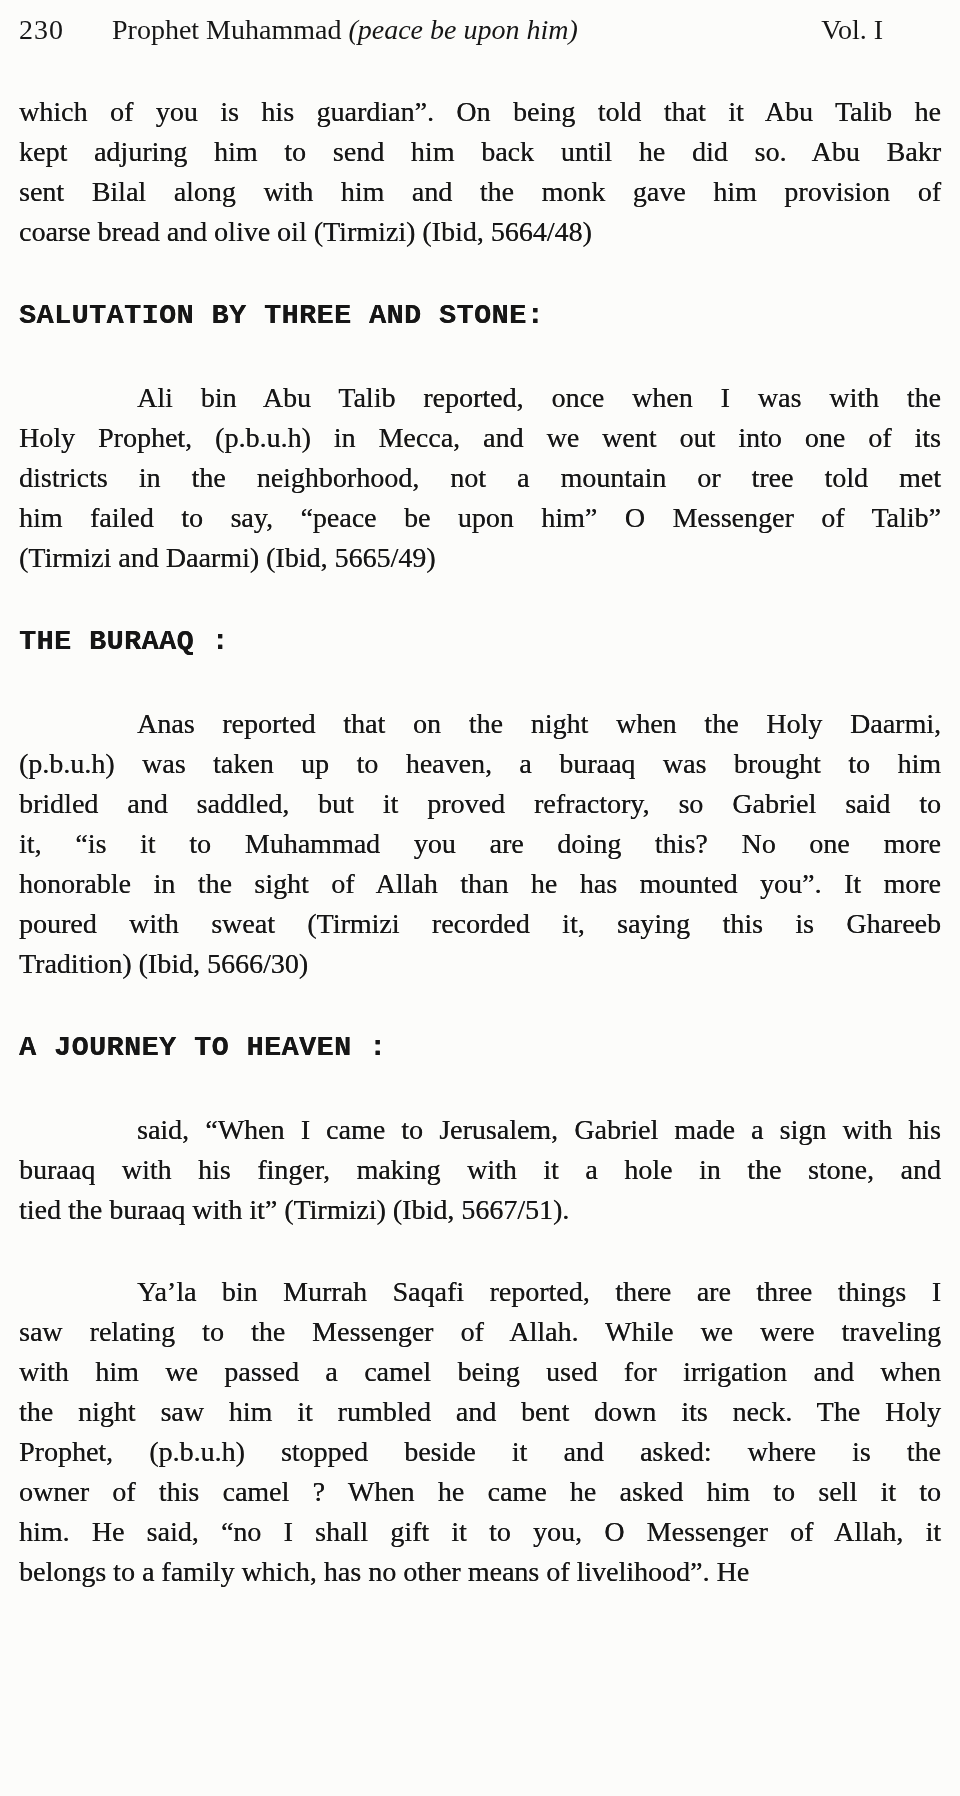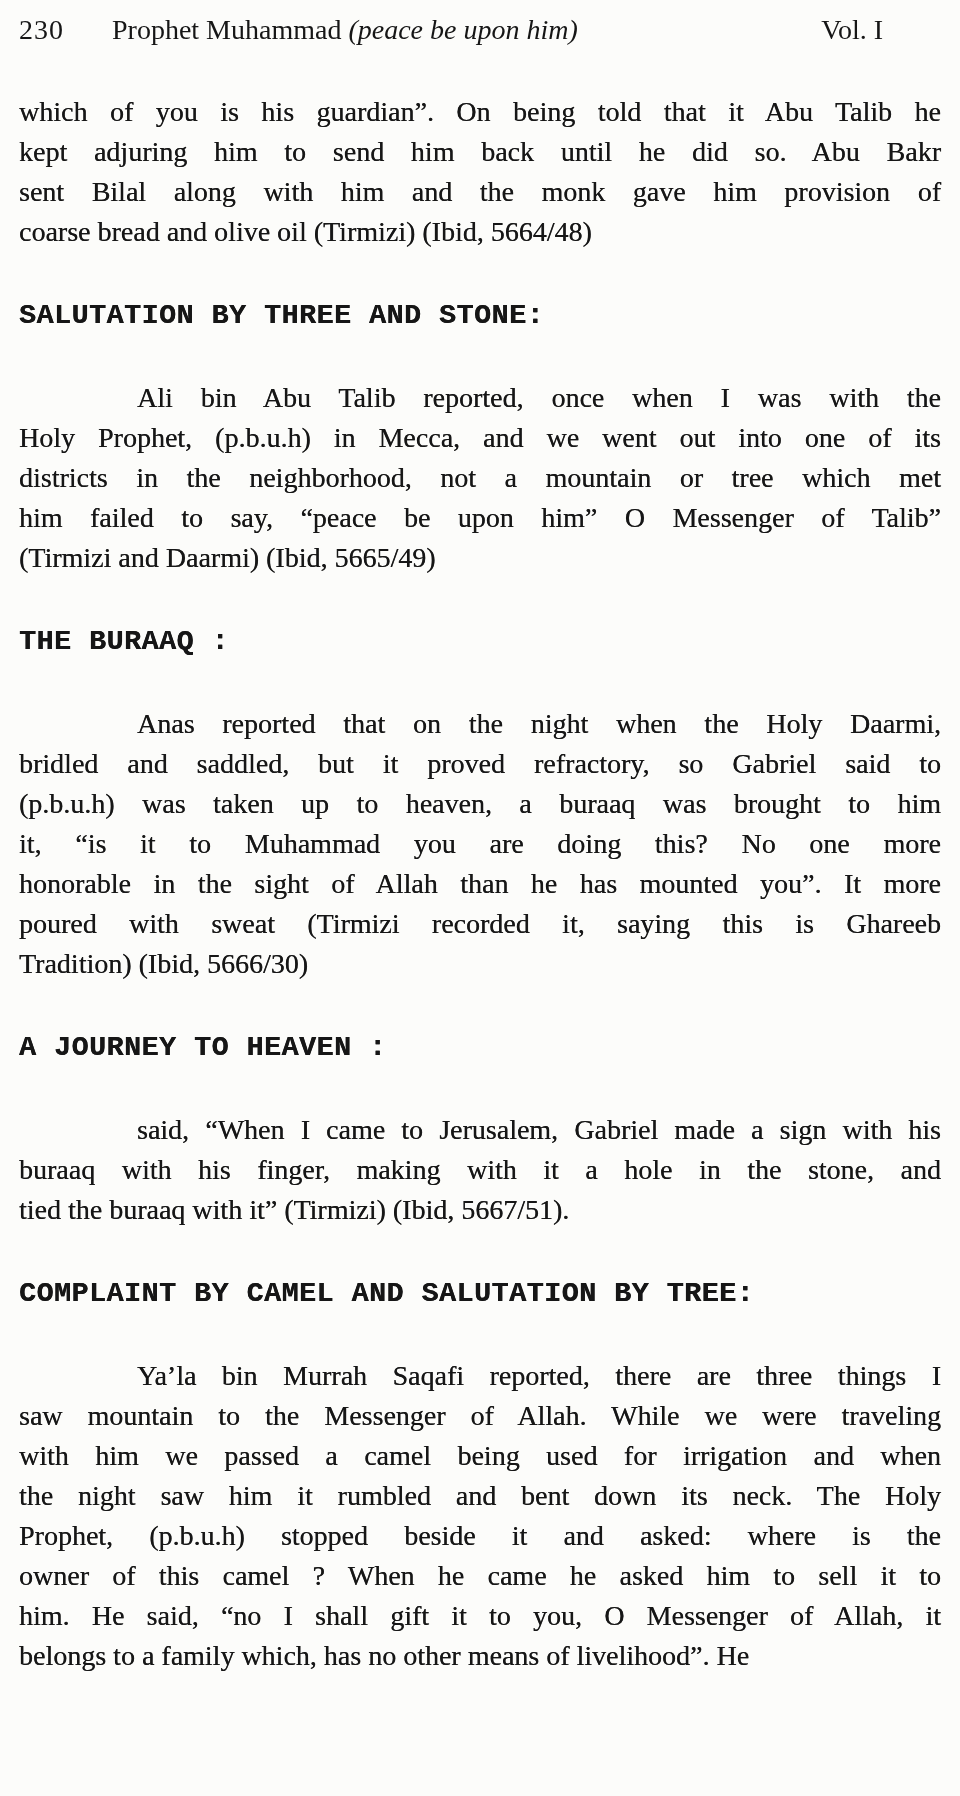--- a/index.html
+++ b/index.html
@@ -68,7 +68,7 @@
       <div class="para indent">
         <div class="line">Ali bin Abu Talib reported, once when I was with the</div>
         <div class="line">Holy Prophet, (p.b.u.h) in Mecca, and we went out into one of its</div>
-        <div class="line">districts in the neighborhood, not a mountain or tree which met</div>
+        <div class="line">districts in the neighborhood, not a mountain or tree told met</div>
         <div class="line">him failed to say, “peace be upon him” O Messenger of Talib”</div>
         <div class="line last">(Tirmizi and Daarmi) (Ibid, 5665/49)</div>
       </div>

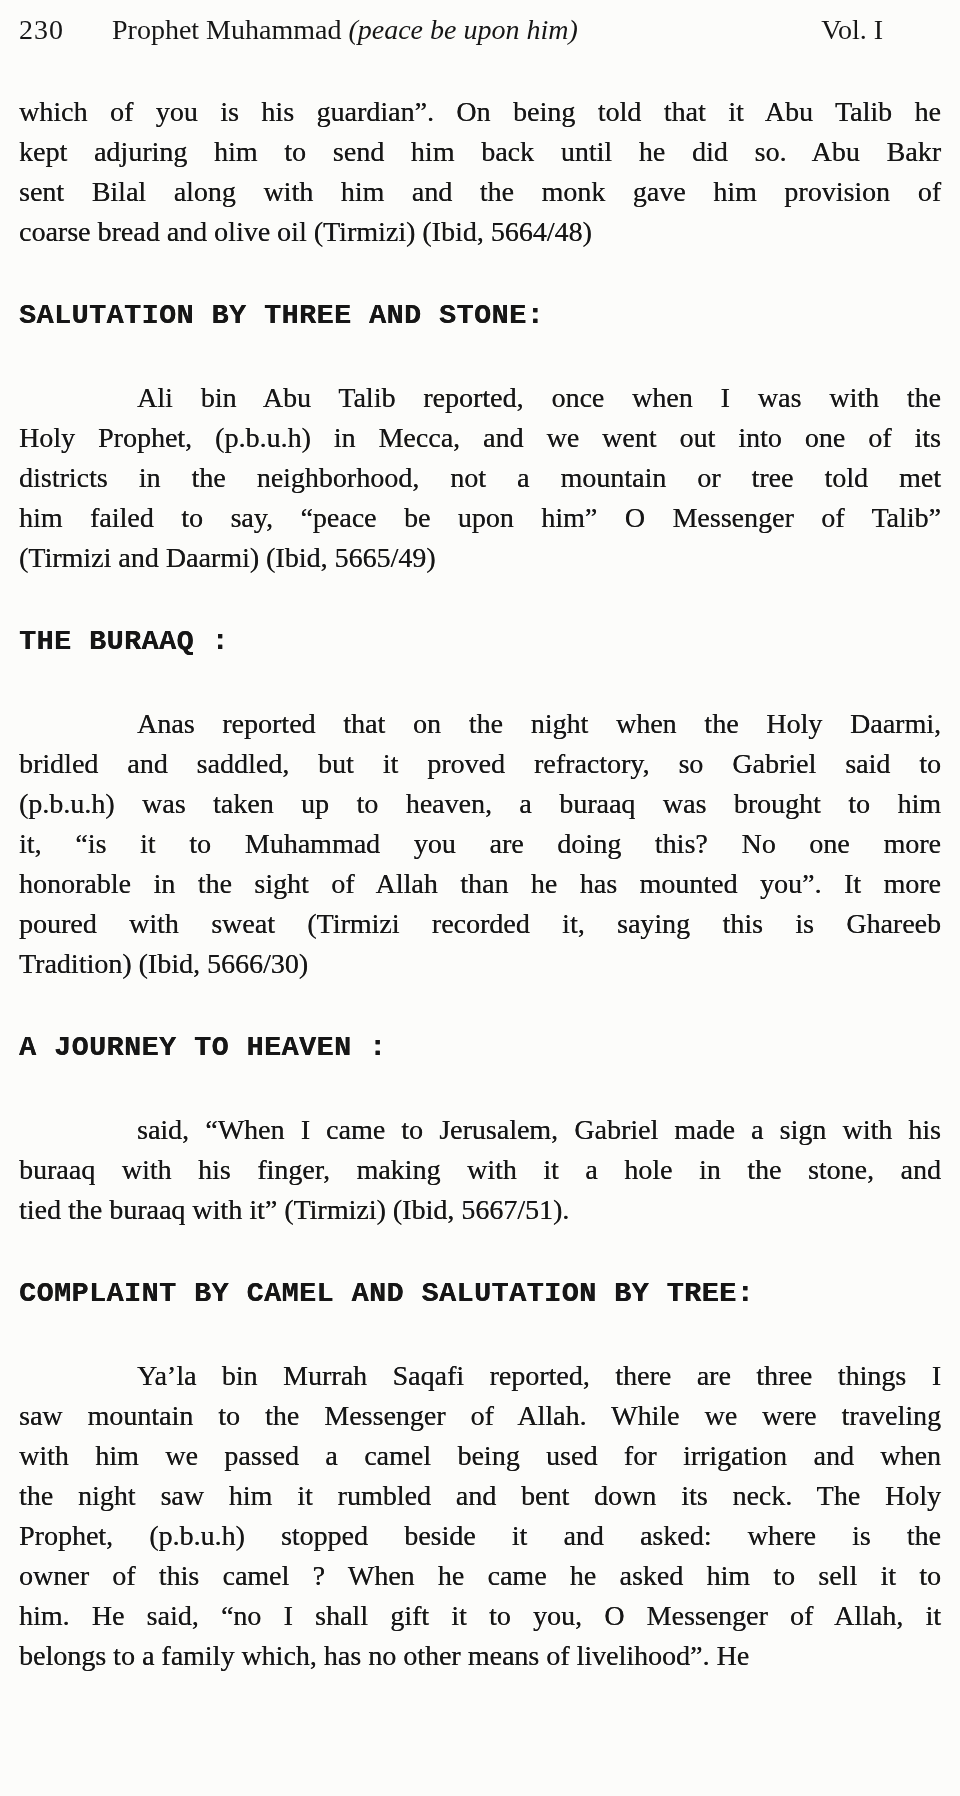--- a/index.html
+++ b/index.html
@@ -75,8 +75,8 @@
       <div class="heading">THE BURAAQ :</div>
       <div class="para indent">
         <div class="line">Anas reported that on the night when the Holy Daarmi,</div>
+        <div class="line">(p.b.u.h) was taken up to heaven, a buraaq was brought to him</div>
         <div class="line">bridled and saddled, but it proved refractory, so Gabriel said to</div>
-        <div class="line">(p.b.u.h) was taken up to heaven, a buraaq was brought to him</div>
         <div class="line">it, “is it to Muhammad you are doing this? No one more</div>
         <div class="line">honorable in the sight of Allah than he has mounted you”. It more</div>
         <div class="line">poured with sweat (Tirmizi recorded it, saying this is Ghareeb</div>

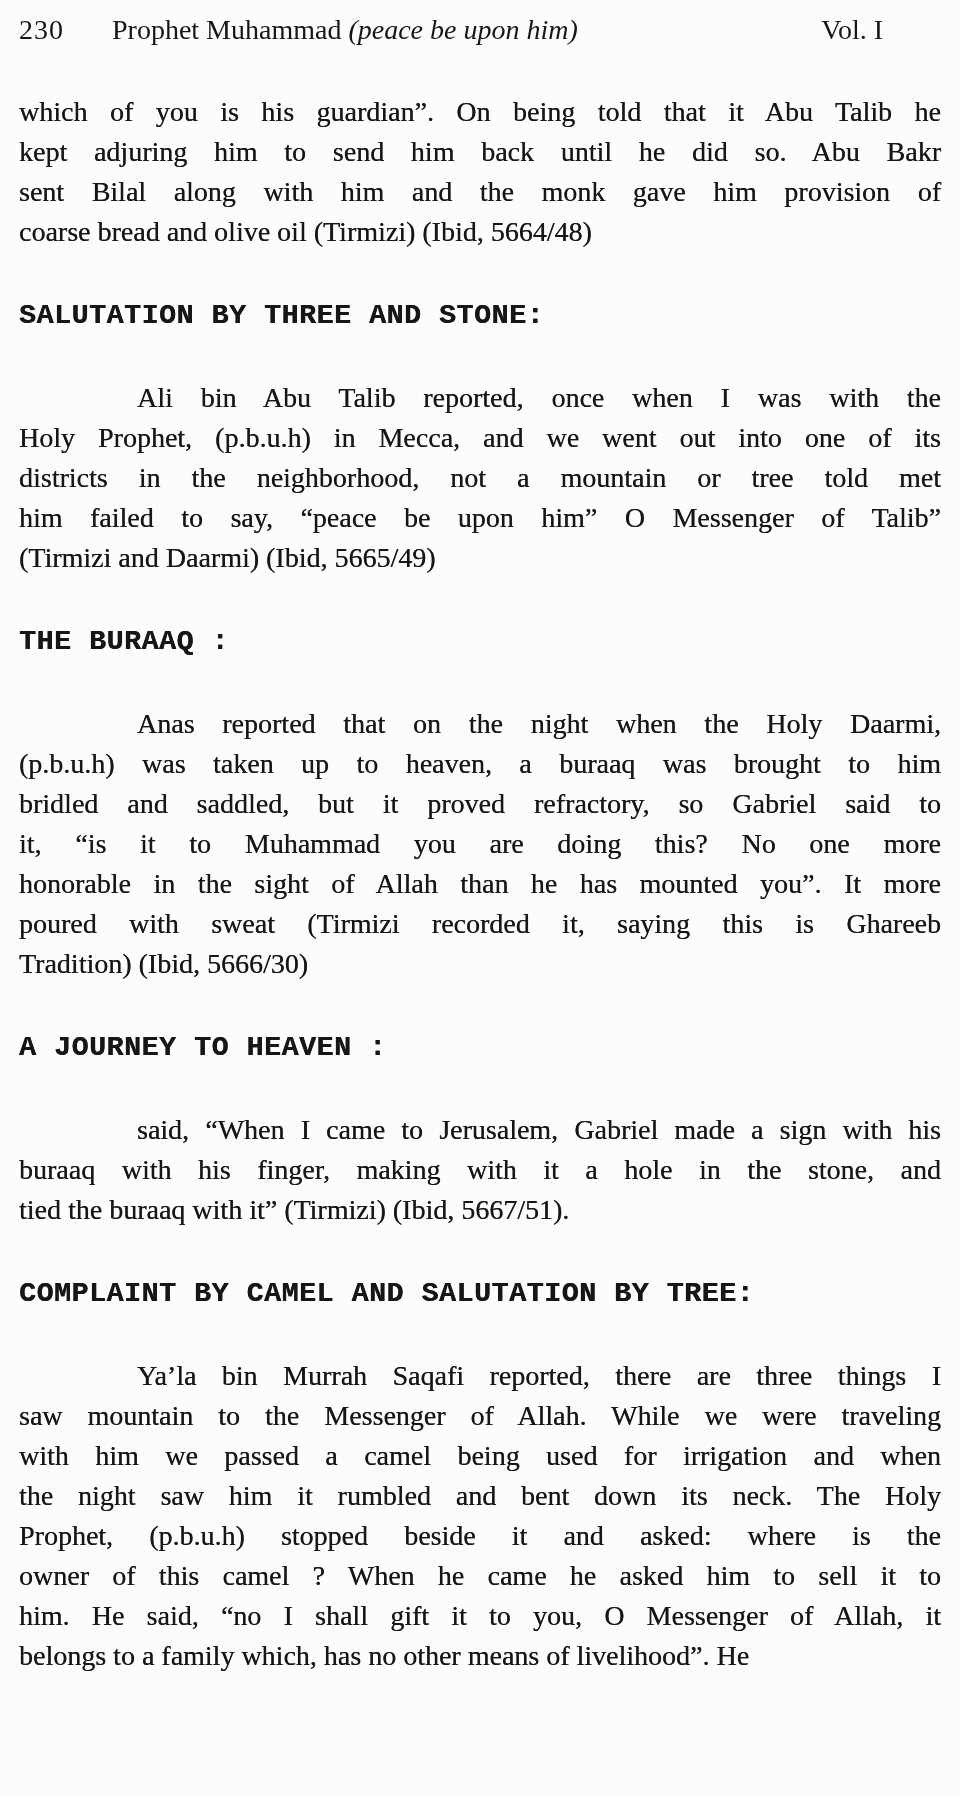--- a/index.html
+++ b/index.html
@@ -88,7 +88,6 @@
         <div class="line">buraaq with his finger, making with it a hole in the stone, and</div>
         <div class="line last">tied the buraaq with it” (Tirmizi) (Ibid, 5667/51).</div>
       </div>
-      <div class="heading">COMPLAINT BY CAMEL AND SALUTATION BY TREE:</div>
       <div class="para indent">
         <div class="line">Ya’la bin Murrah Saqafi reported, there are three things I</div>
         <div class="line">saw mountain to the Messenger of Allah. While we were traveling</div>

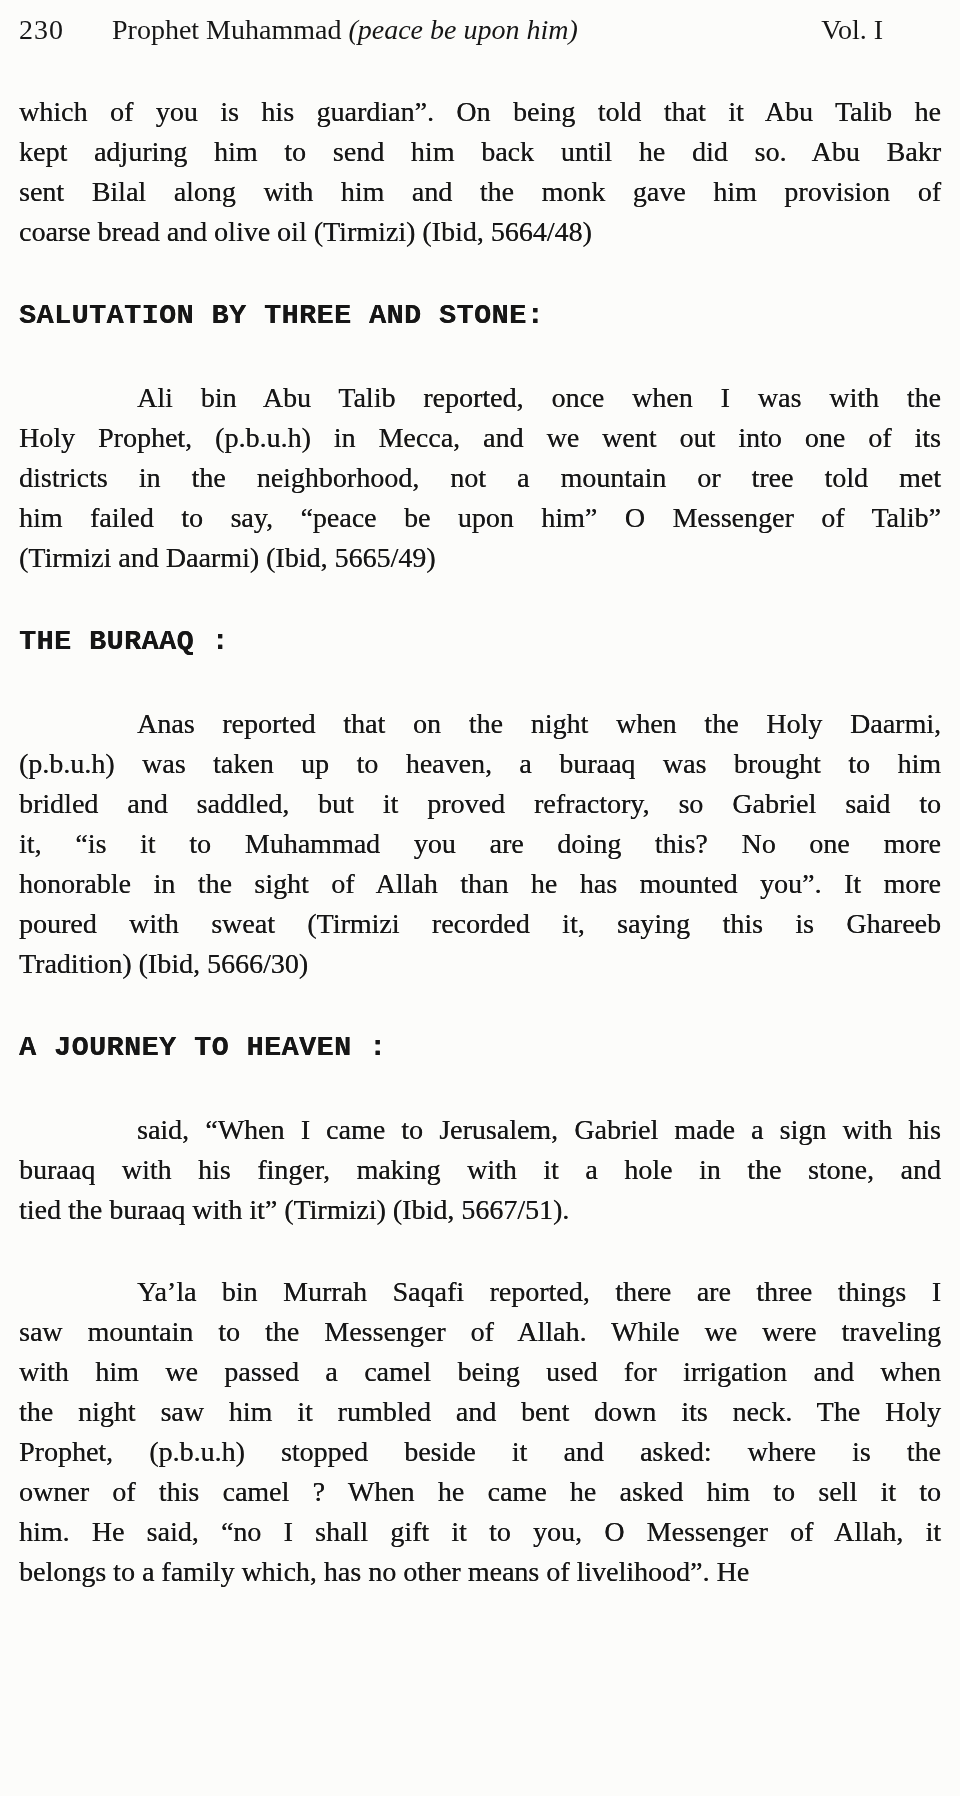--- a/index.html
+++ b/index.html
@@ -90,7 +90,7 @@
       </div>
       <div class="para indent">
         <div class="line">Ya’la bin Murrah Saqafi reported, there are three things I</div>
-        <div class="line">saw mountain to the Messenger of Allah. While we were traveling</div>
+        <div class="line">saw relating to the Messenger of Allah. While we were traveling</div>
         <div class="line">with him we passed a camel being used for irrigation and when</div>
         <div class="line">the night saw him it rumbled and bent down its neck. The Holy</div>
         <div class="line">Prophet, (p.b.u.h) stopped beside it and asked: where is the</div>

